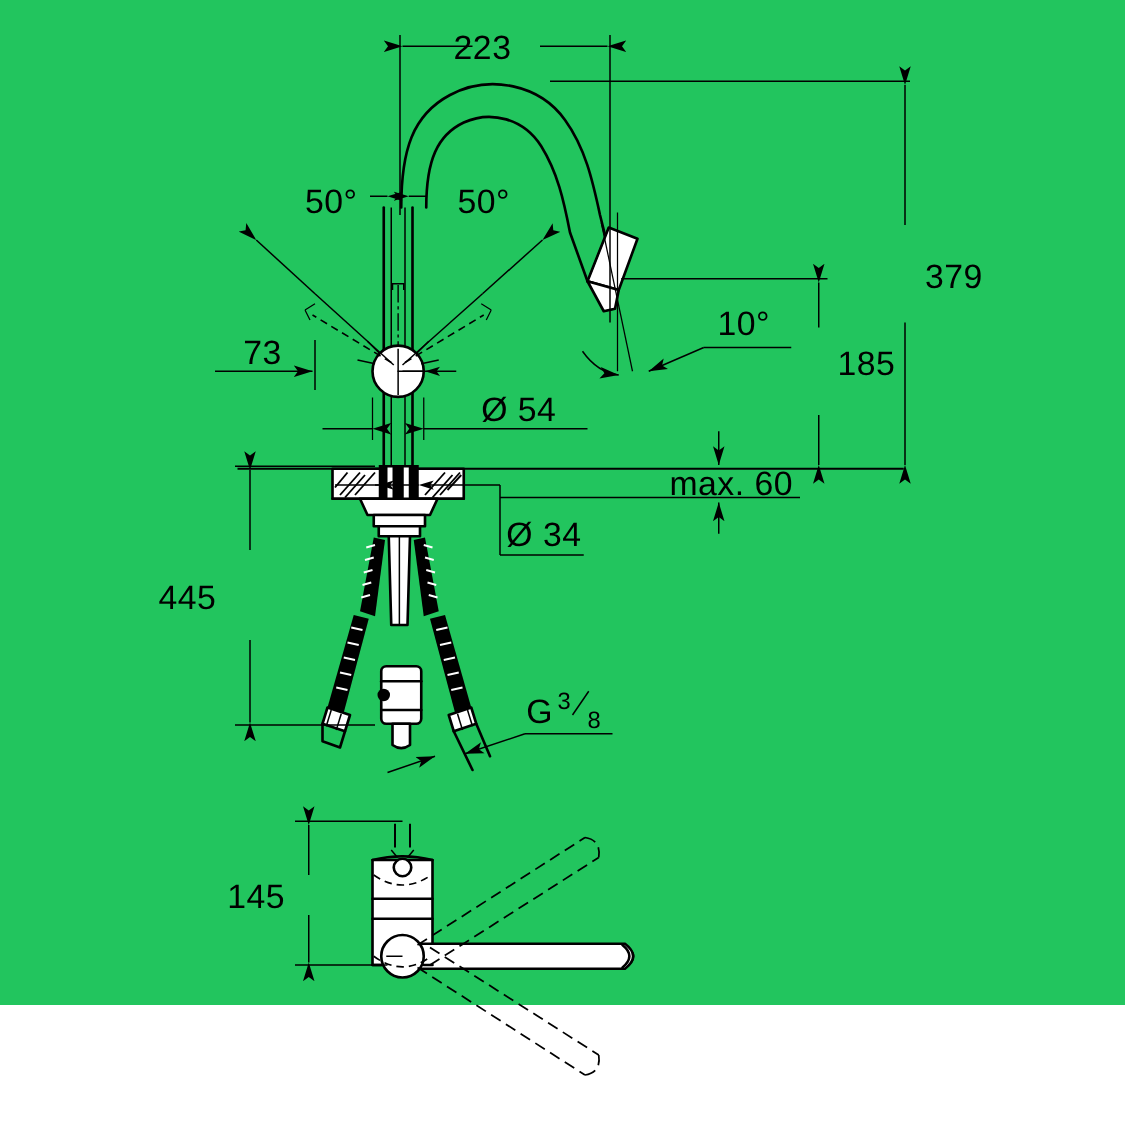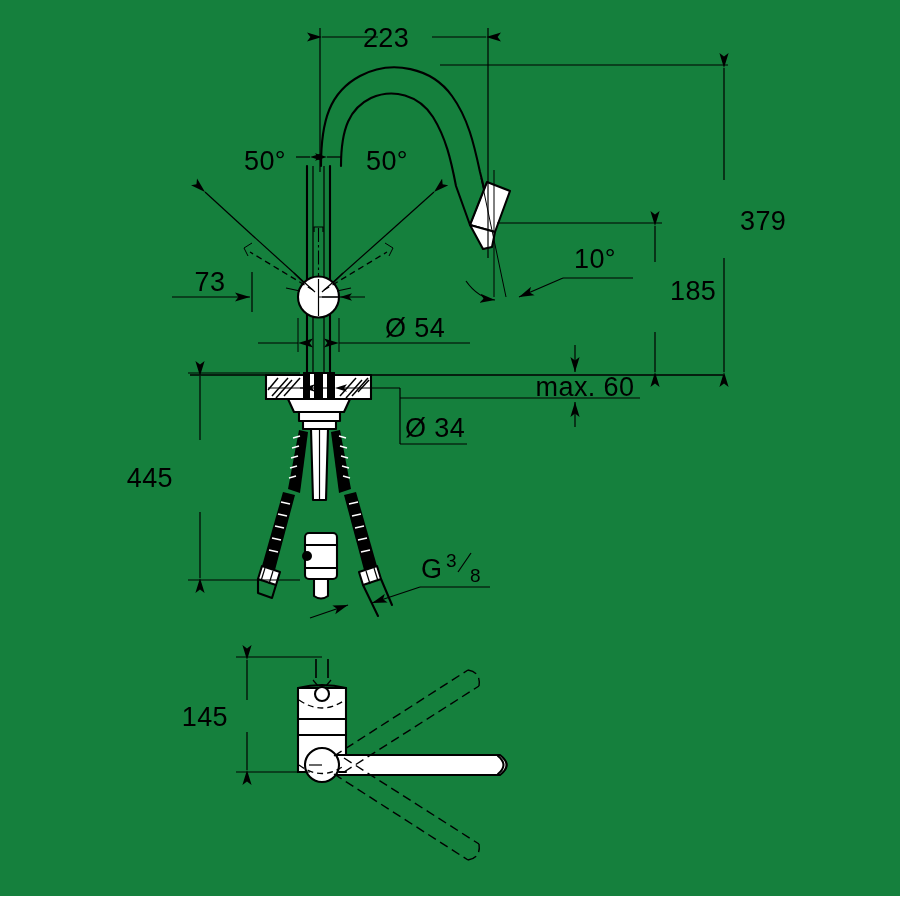--- a/index.html
+++ b/index.html
@@ -16,8 +16,8 @@
   #drawing-root {
     position: relative;
     width: 900px;
-    height: 896px;
-    background: #15803d;
+    height: 804px;
+    background: #22c55e;
   }
   svg#tech-drawing {
     display: block;

